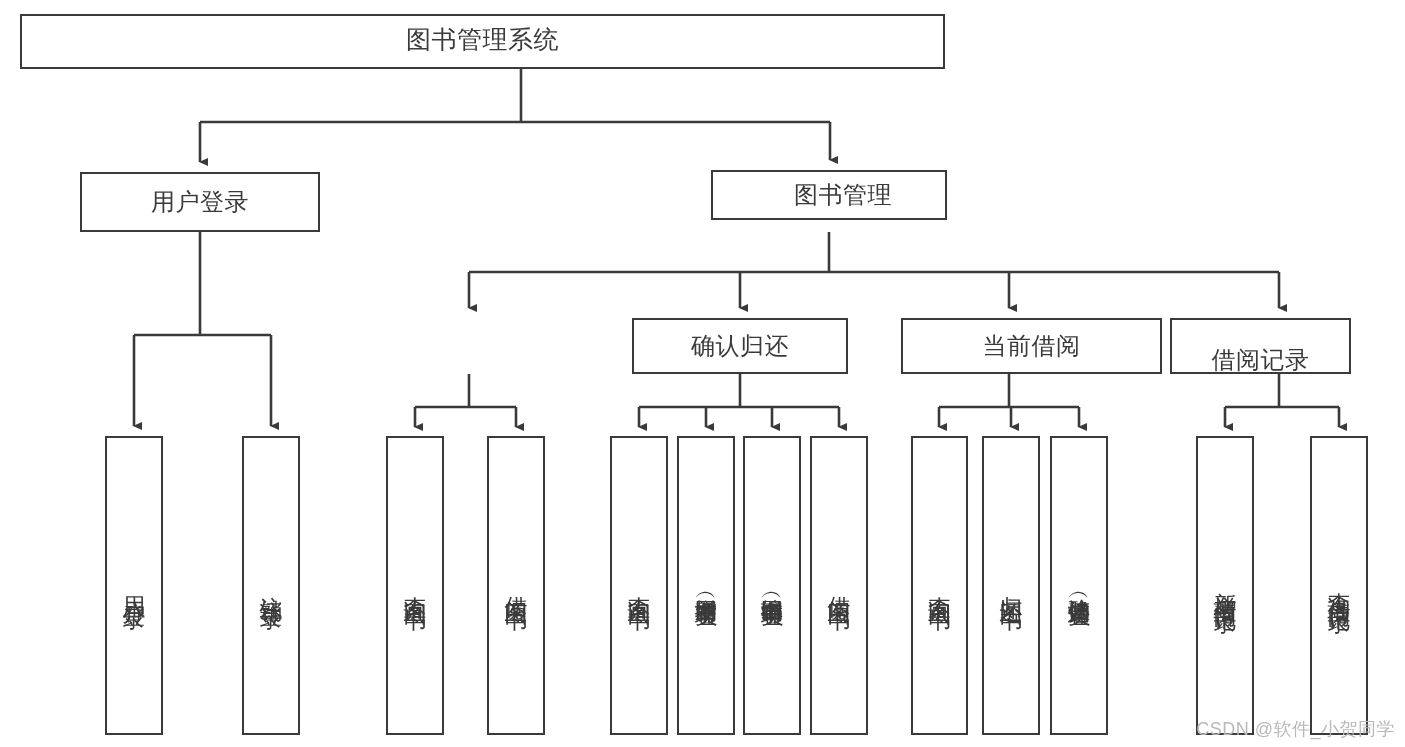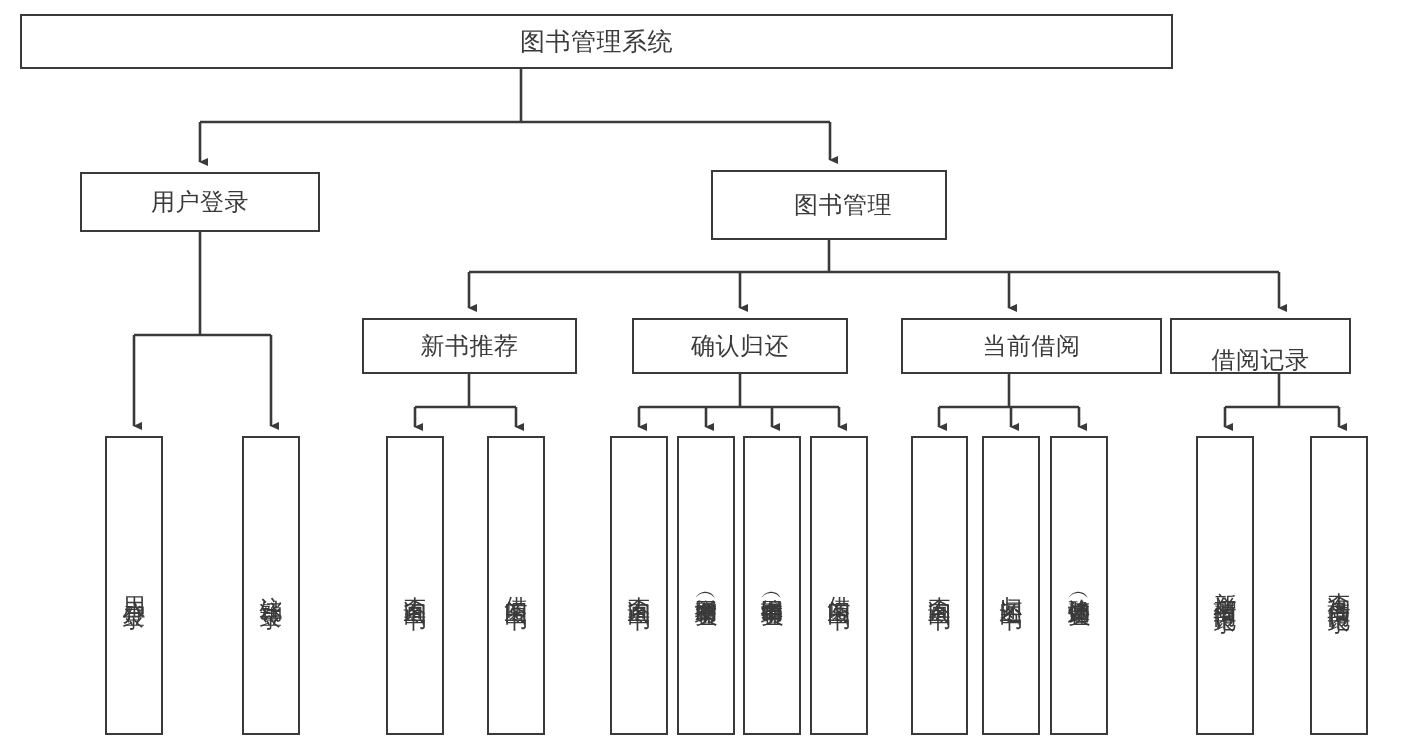--- a/index.html
+++ b/index.html
@@ -136,7 +136,7 @@
     </g>
   </svg>
 
-  <div class="node root-node" style="left:20px; top:14px; width:1153px; height:55px;">
+  <div class="node root-node" style="left:20px; top:14px; width:925px; height:55px;font-family:Liberation Mono, monospace;">
     <span class="node-label">图书管理系统</span>
   </div>
 

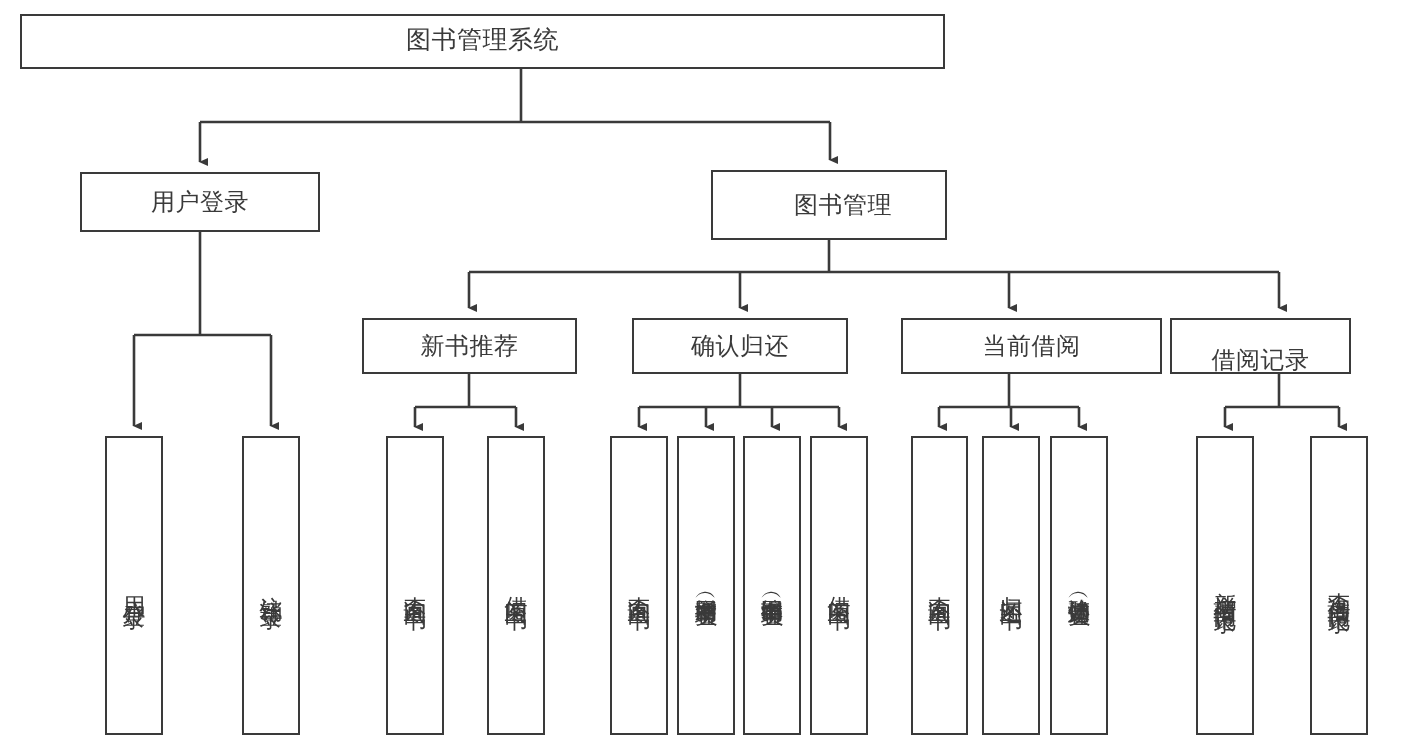--- a/index.html
+++ b/index.html
@@ -144,7 +144,7 @@
     <span class="node-label">用户登录</span>
   </div>
 
-  <div class="node branch-node" style="left:711px; top:170px; width:236px; height:70px;padding-left:28px;">
+  <div class="node branch-node" style="left:711px; top:170px; width:236px; height:50px;padding-left:28px;">
     <span class="node-label">图书管理</span>
   </div>
 

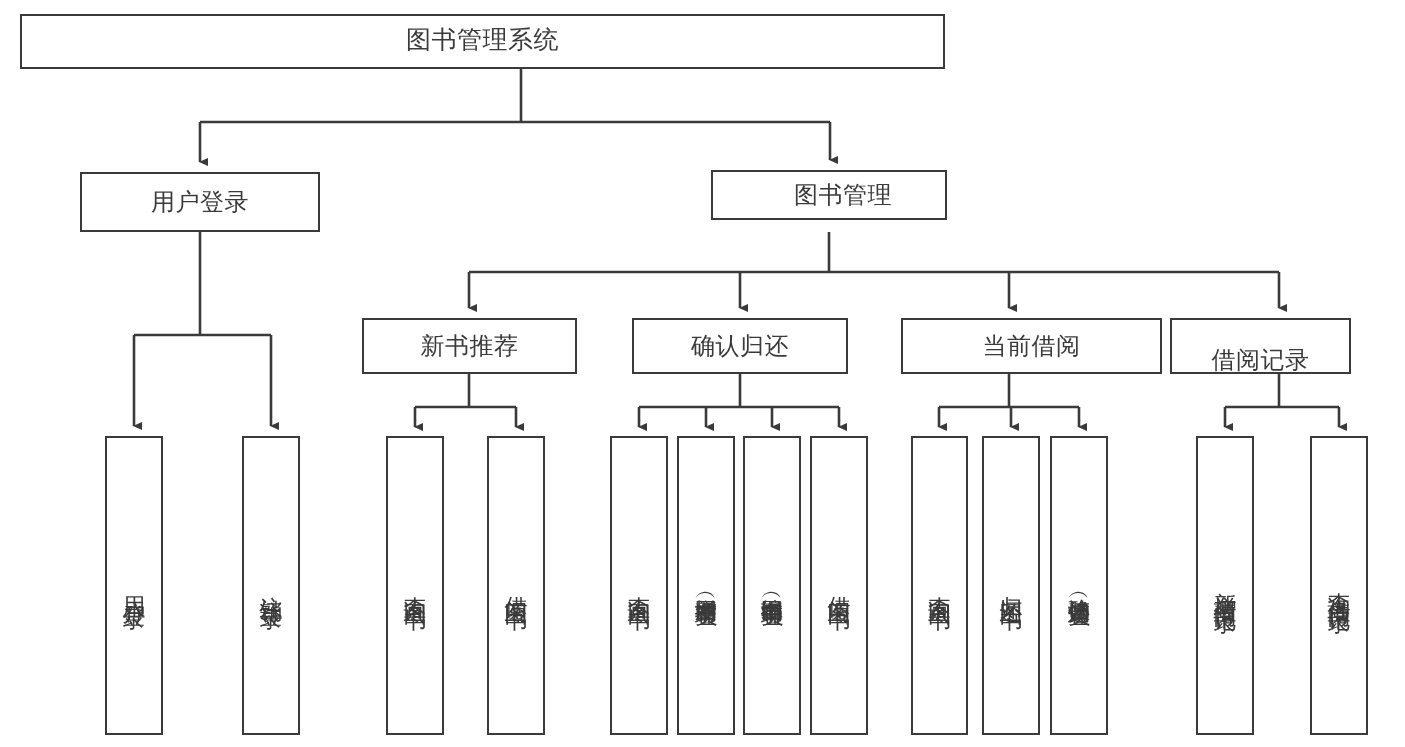--- a/index.html
+++ b/index.html
@@ -148,9 +148,6 @@
     <span class="node-label">图书管理</span>
   </div>
 
-  <div class="node group-node" style="left:362px; top:318px; width:215px; height:56px;">
-    <span class="node-label">新书推荐</span>
-  </div>
 
   <div class="node group-node" style="left:632px; top:318px; width:216px; height:56px;">
     <span class="node-label">确认归还</span>

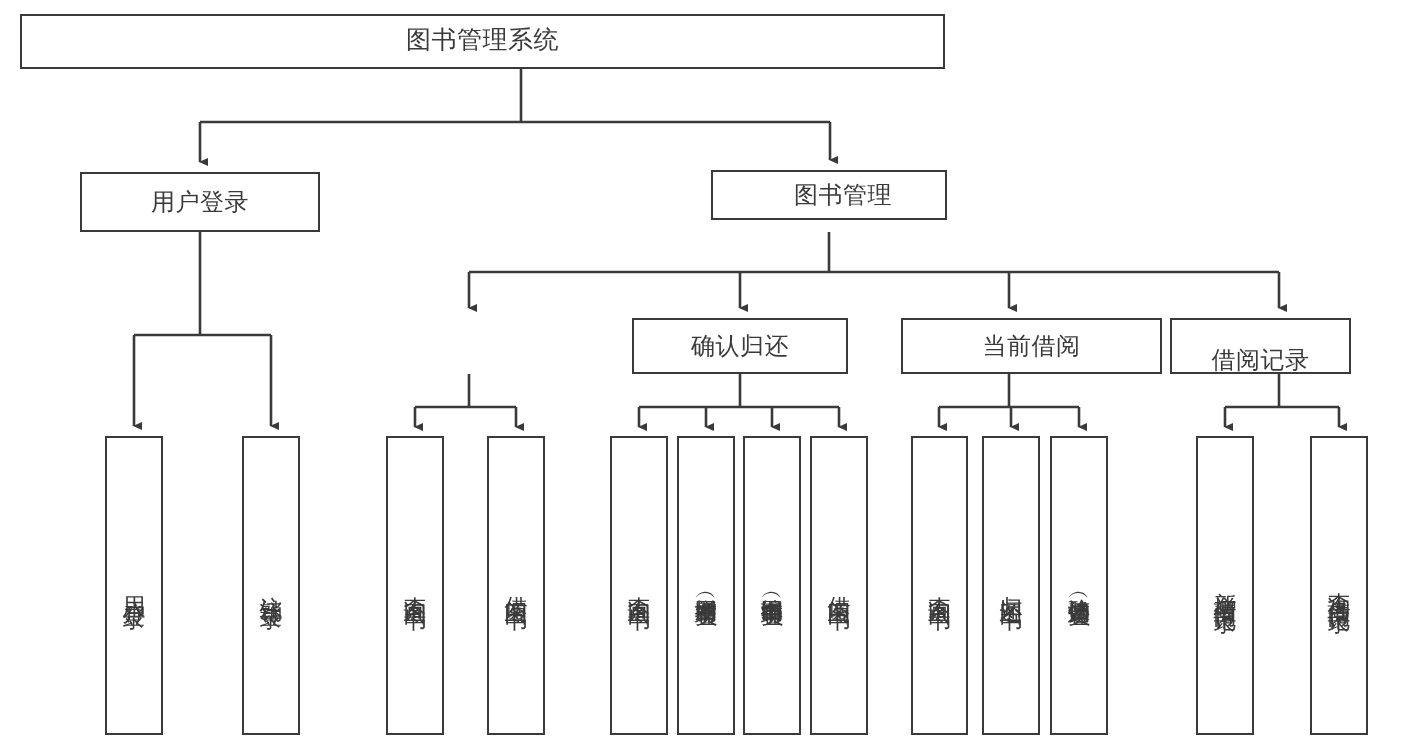--- a/index.html
+++ b/index.html
@@ -205,6 +205,7 @@
     <span class="node-label">查询借阅记录</span>
   </div>
 
+  <div id="watermark">CSDN @软件_小贺同学</div>
 
 </div>
 

